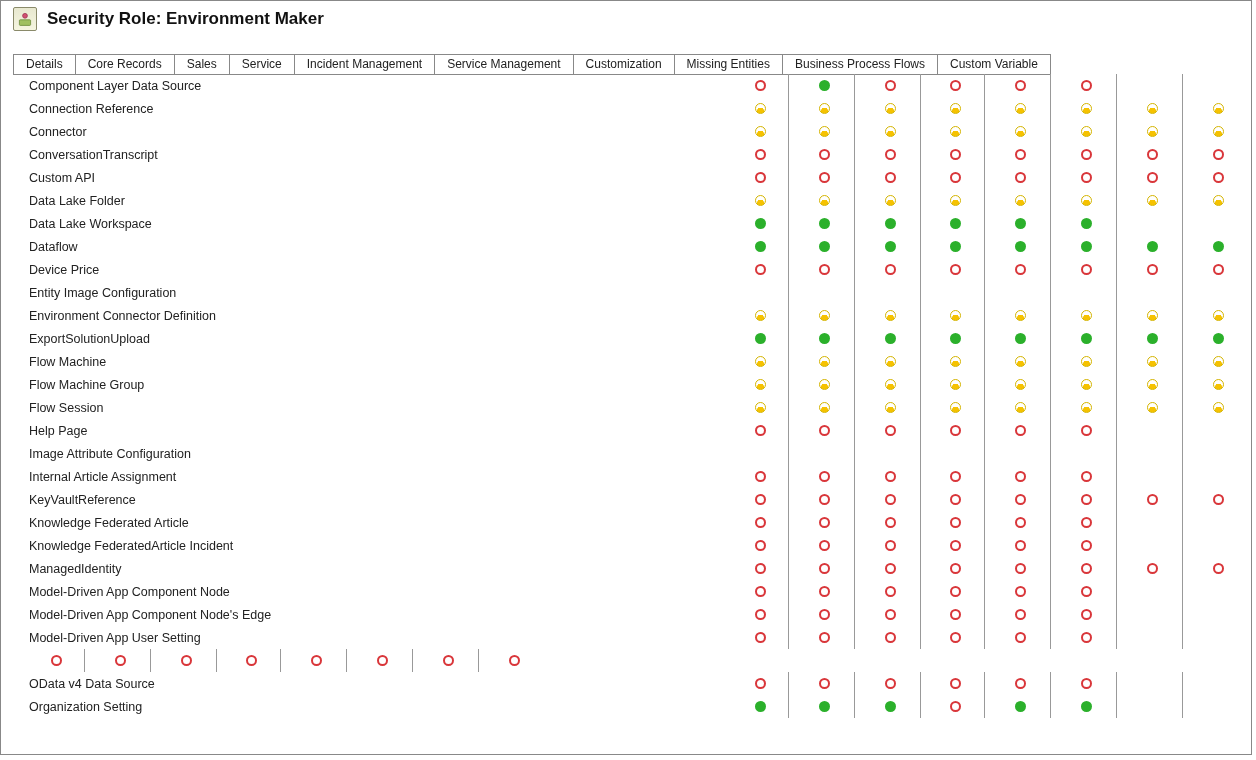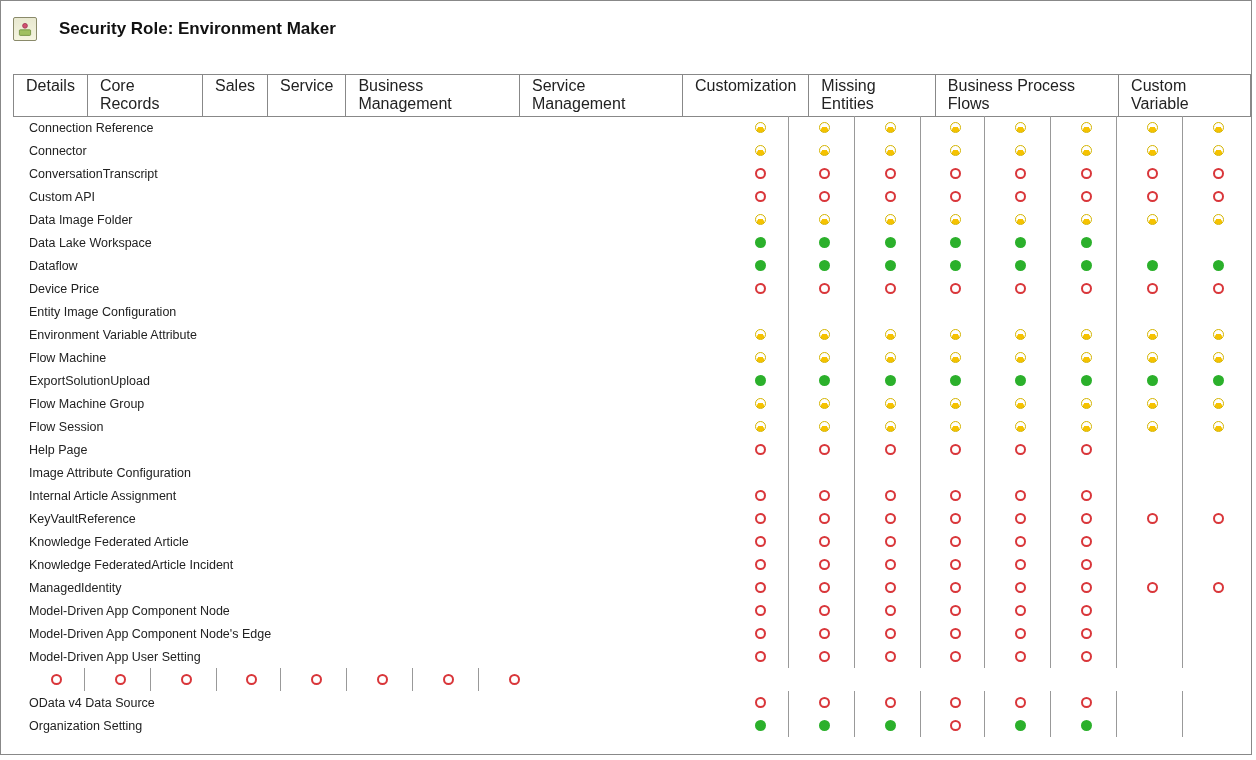--- a/index.html
+++ b/index.html
@@ -36,7 +36,7 @@
     margin-right: 10px;
   }
   .header h1 {
-    margin: 12px;
+    margin: 0;
     padding: 0;
     font-size: 17px;
     font-weight: 700;

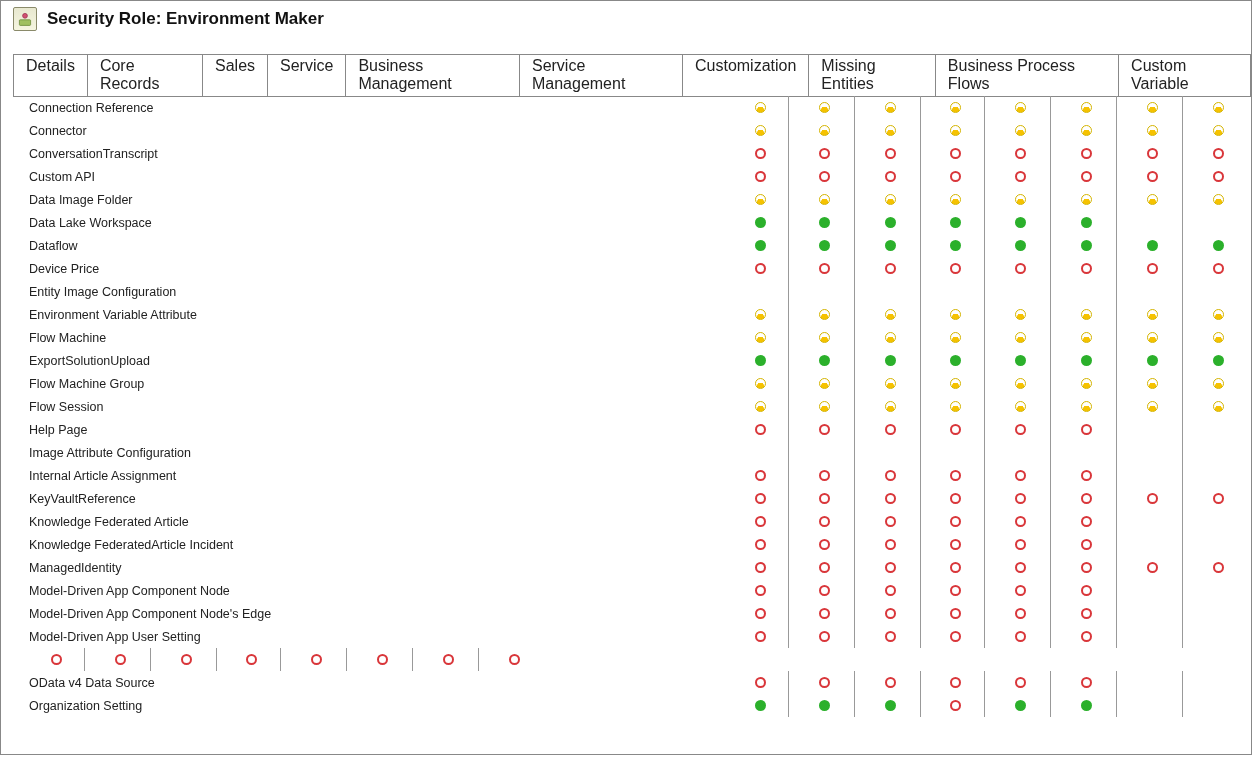--- a/index.html
+++ b/index.html
@@ -49,7 +49,7 @@
   .tab {
     border: 1px solid #888;
     padding: 2px 12px 3px 12px;
-    font-size: 16px;
+    font-size: 12px;
     background: #fff;
     cursor: pointer;
     user-select: none;

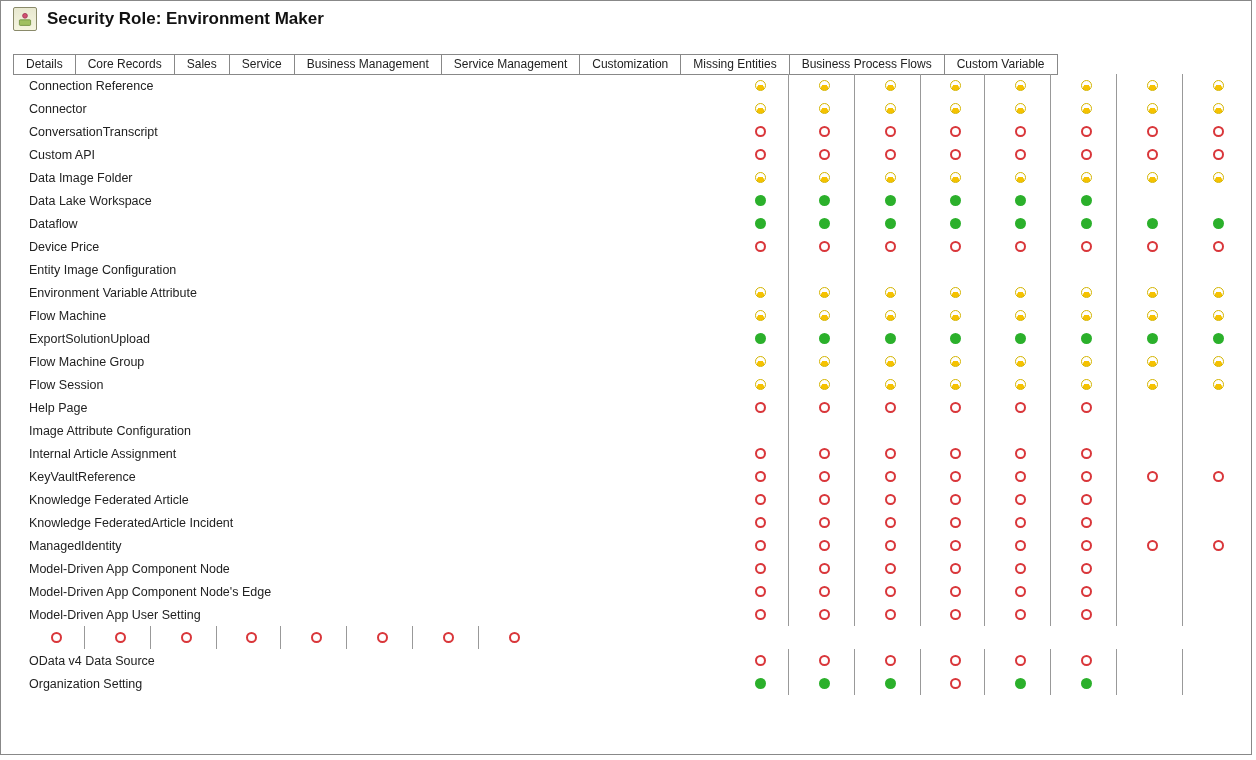--- a/index.html
+++ b/index.html
@@ -140,7 +140,7 @@
       <div class="tab">Core Records</div>
       <div class="tab">Sales</div>
       <div class="tab">Service</div>
-      <div class="tab">Business Management</div>
+      <div class="tab">Incident Management</div>
       <div class="tab">Service Management</div>
       <div class="tab">Customization</div>
       <div class="tab">Missing Entities</div>

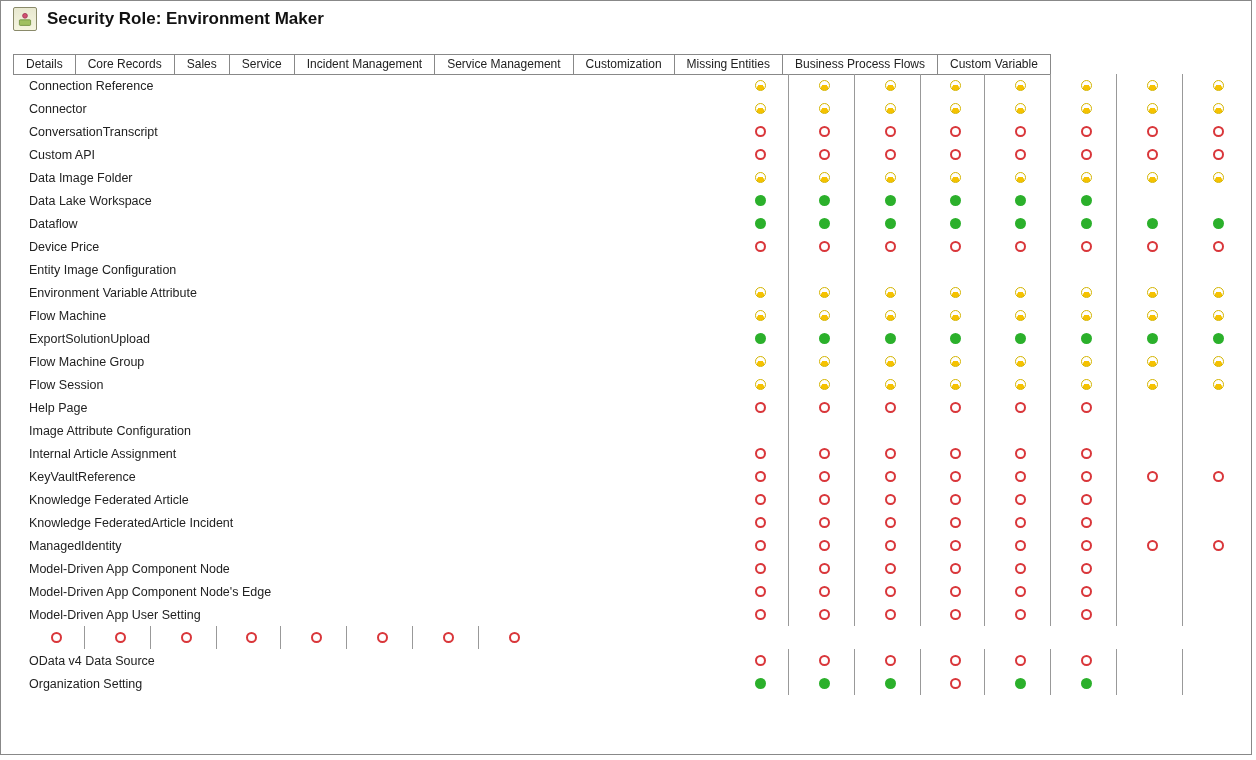--- a/index.html
+++ b/index.html
@@ -150,6 +150,31 @@
 
   <div class="grid" id="grid">
       <div class="row">
+        <div class="entity-label">Component Layer Data Source</div>
+        <div class="cells">
+          <div class="cell">
+            <div class="perm perm-none"></div>
+          </div>
+          <div class="cell">
+            <div class="perm perm-green"></div>
+          </div>
+          <div class="cell">
+            <div class="perm perm-none"></div>
+          </div>
+          <div class="cell">
+            <div class="perm perm-none"></div>
+          </div>
+          <div class="cell">
+            <div class="perm perm-none"></div>
+          </div>
+          <div class="cell">
+            <div class="perm perm-none"></div>
+          </div>
+          <div class="cell"></div>
+          <div class="cell"></div>
+        </div>
+      </div>
+      <div class="row">
         <div class="entity-label">Connection Reference</div>
         <div class="cells">
           <div class="cell">

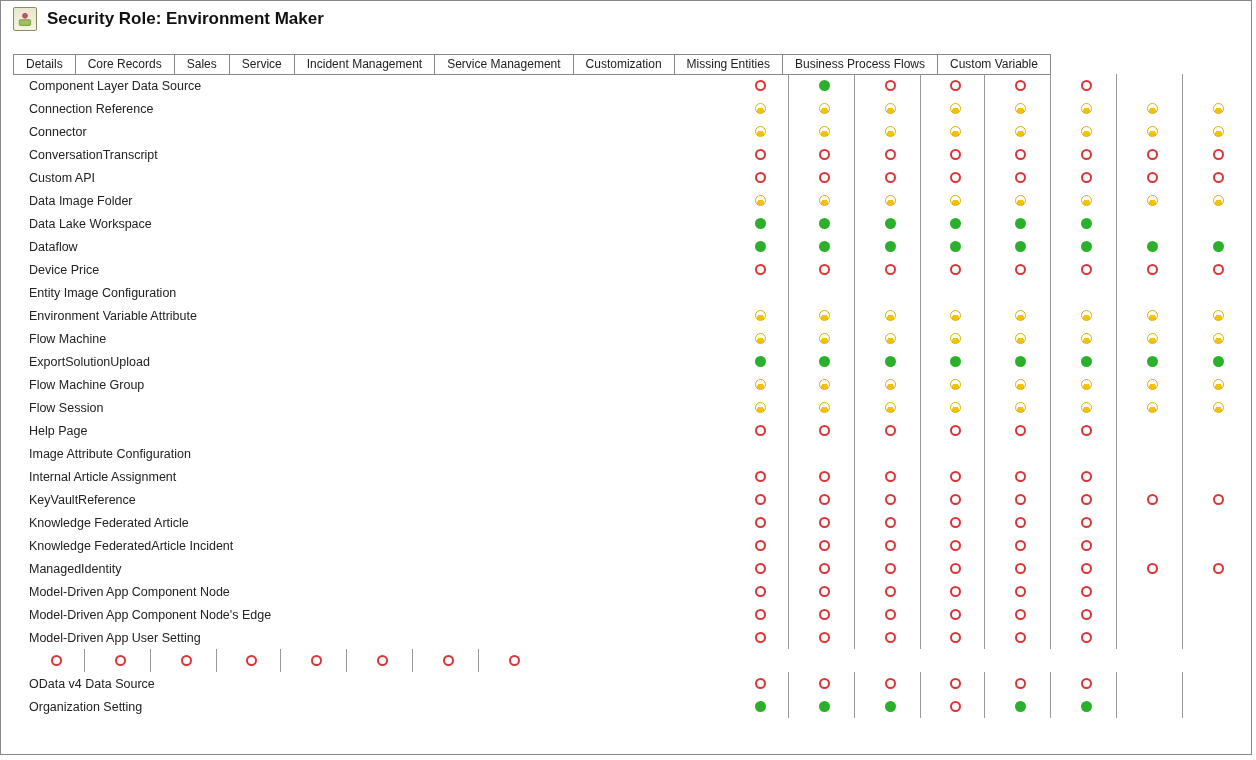--- a/index.html
+++ b/index.html
@@ -291,7 +291,7 @@
         </div>
       </div>
       <div class="row">
-        <div class="entity-label">Data Image Folder</div>
+        <div class="entity-label">Data Lake Folder</div>
         <div class="cells">
           <div class="cell">
             <div class="perm perm-yellow"></div>

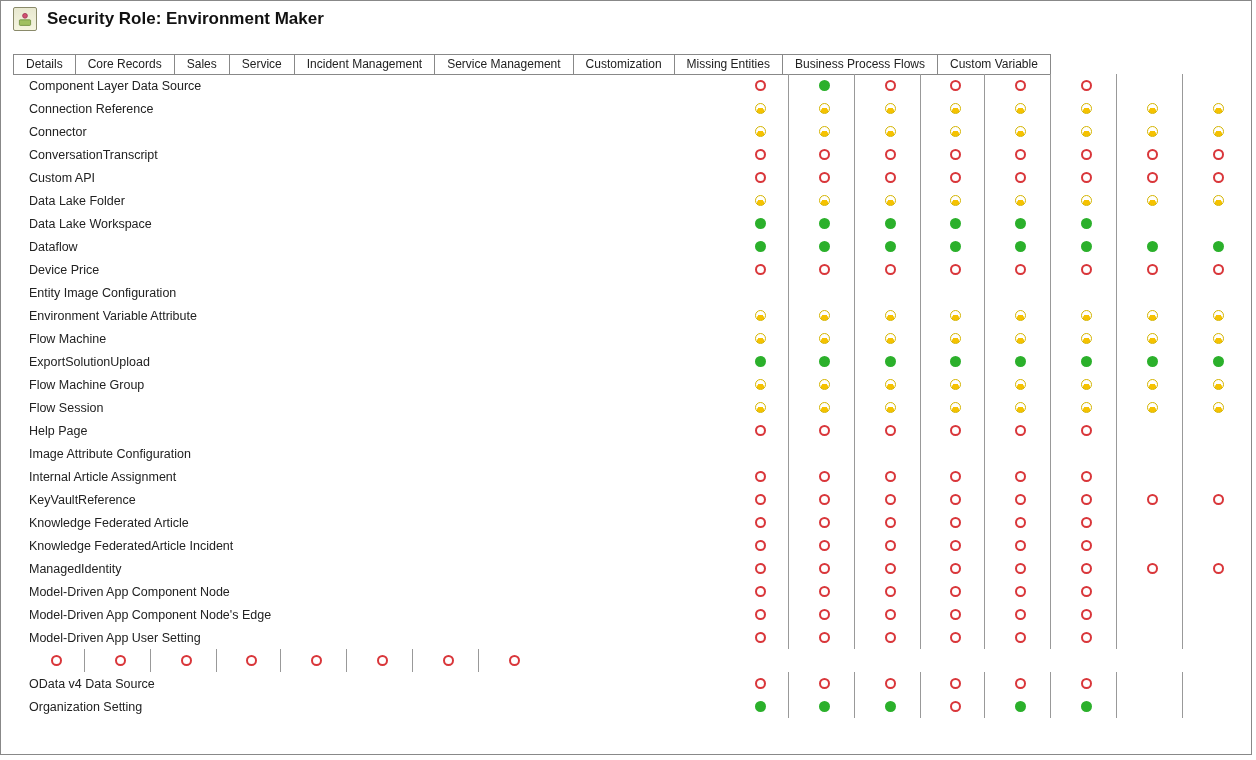--- a/index.html
+++ b/index.html
@@ -416,7 +416,7 @@
         </div>
       </div>
       <div class="row">
-        <div class="entity-label">Environment Variable Attribute</div>
+        <div class="entity-label">Environment Connector Definition</div>
         <div class="cells">
           <div class="cell">
             <div class="perm perm-yellow"></div>

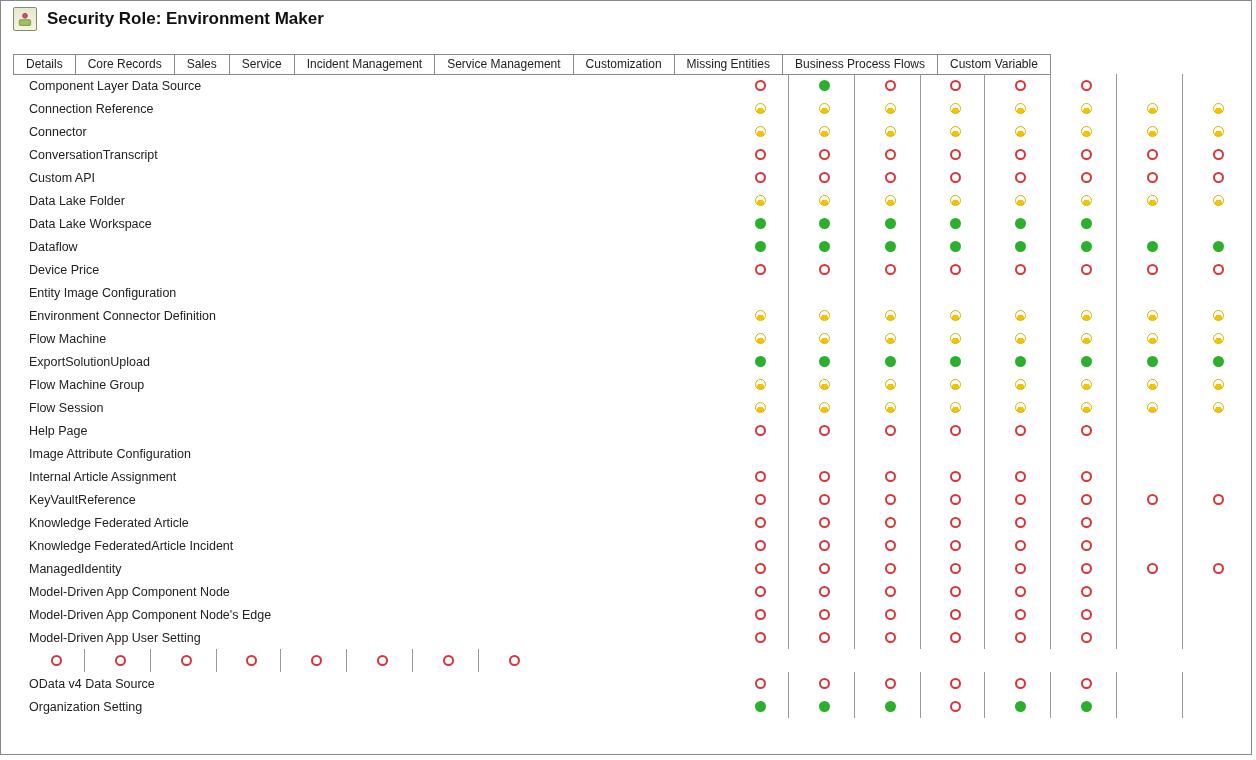--- a/index.html
+++ b/index.html
@@ -445,6 +445,35 @@
         </div>
       </div>
       <div class="row">
+        <div class="entity-label">ExportSolutionUpload</div>
+        <div class="cells">
+          <div class="cell">
+            <div class="perm perm-green"></div>
+          </div>
+          <div class="cell">
+            <div class="perm perm-green"></div>
+          </div>
+          <div class="cell">
+            <div class="perm perm-green"></div>
+          </div>
+          <div class="cell">
+            <div class="perm perm-green"></div>
+          </div>
+          <div class="cell">
+            <div class="perm perm-green"></div>
+          </div>
+          <div class="cell">
+            <div class="perm perm-green"></div>
+          </div>
+          <div class="cell">
+            <div class="perm perm-green"></div>
+          </div>
+          <div class="cell">
+            <div class="perm perm-green"></div>
+          </div>
+        </div>
+      </div>
+      <div class="row">
         <div class="entity-label">Flow Machine</div>
         <div class="cells">
           <div class="cell">
@@ -470,35 +499,6 @@
           </div>
           <div class="cell">
             <div class="perm perm-yellow"></div>
-          </div>
-        </div>
-      </div>
-      <div class="row">
-        <div class="entity-label">ExportSolutionUpload</div>
-        <div class="cells">
-          <div class="cell">
-            <div class="perm perm-green"></div>
-          </div>
-          <div class="cell">
-            <div class="perm perm-green"></div>
-          </div>
-          <div class="cell">
-            <div class="perm perm-green"></div>
-          </div>
-          <div class="cell">
-            <div class="perm perm-green"></div>
-          </div>
-          <div class="cell">
-            <div class="perm perm-green"></div>
-          </div>
-          <div class="cell">
-            <div class="perm perm-green"></div>
-          </div>
-          <div class="cell">
-            <div class="perm perm-green"></div>
-          </div>
-          <div class="cell">
-            <div class="perm perm-green"></div>
           </div>
         </div>
       </div>

